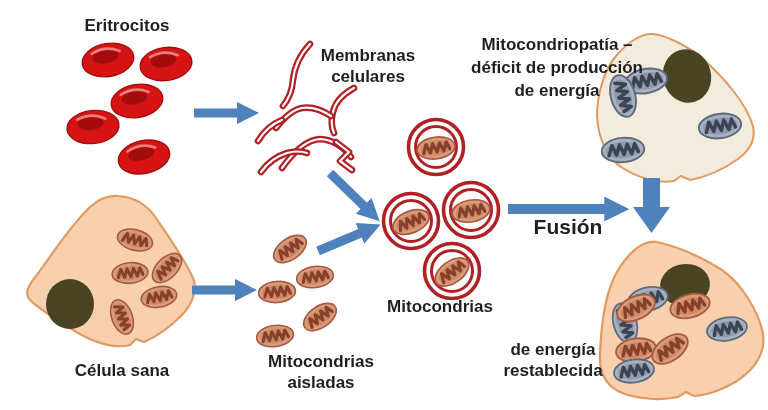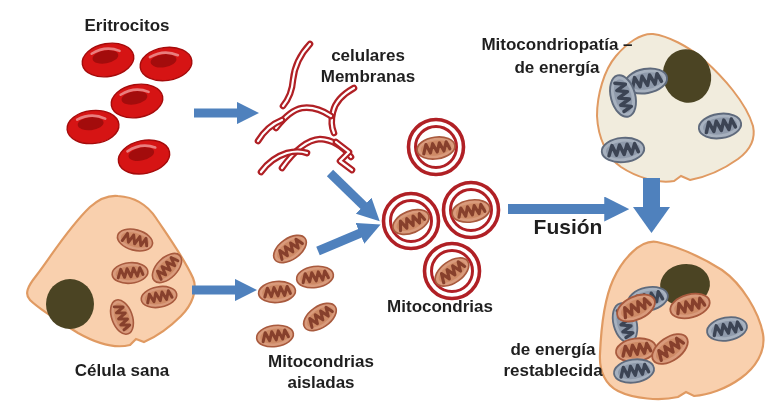--- a/index.html
+++ b/index.html
@@ -209,8 +209,8 @@
 </div>
 
 <div class="lbl" style="left:368px; top:45px;">
+  <div>Membranas</div>
   <div>celulares</div>
-  <div>Membranas</div>
 </div>
 
 <div class="lbl lh23" style="left:557px; top:17px;margin-top:16px;">

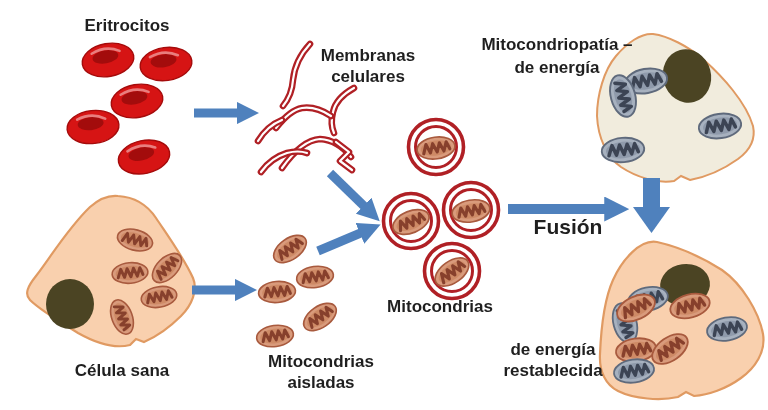--- a/index.html
+++ b/index.html
@@ -215,6 +215,7 @@
 
 <div class="lbl lh23" style="left:557px; top:17px;margin-top:16px;">
   <div>Mitocondriopatía –</div>
+  <div>déficit de producción</div>
   <div>de energía</div>
 </div>
 

